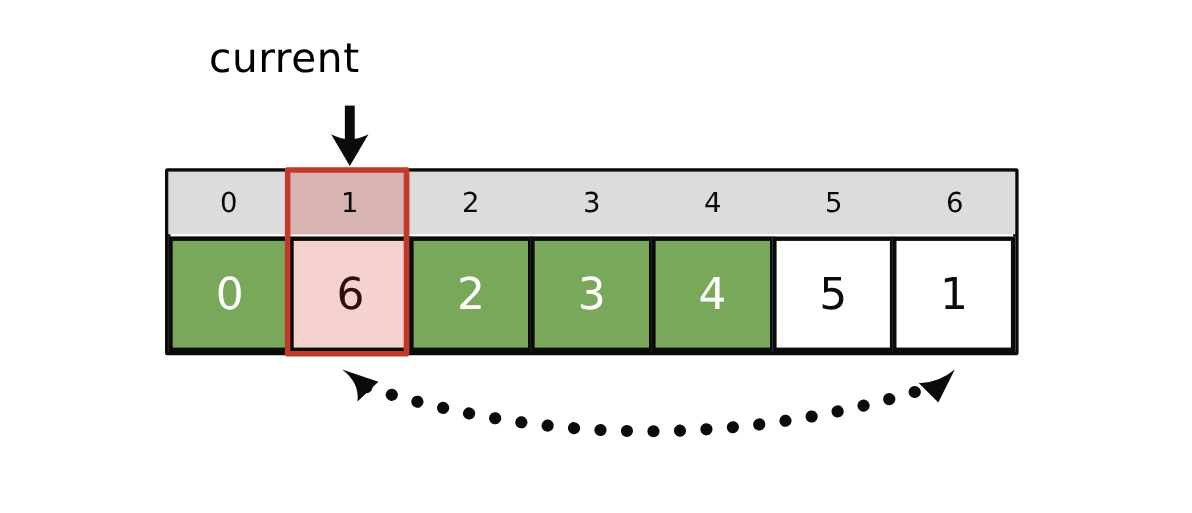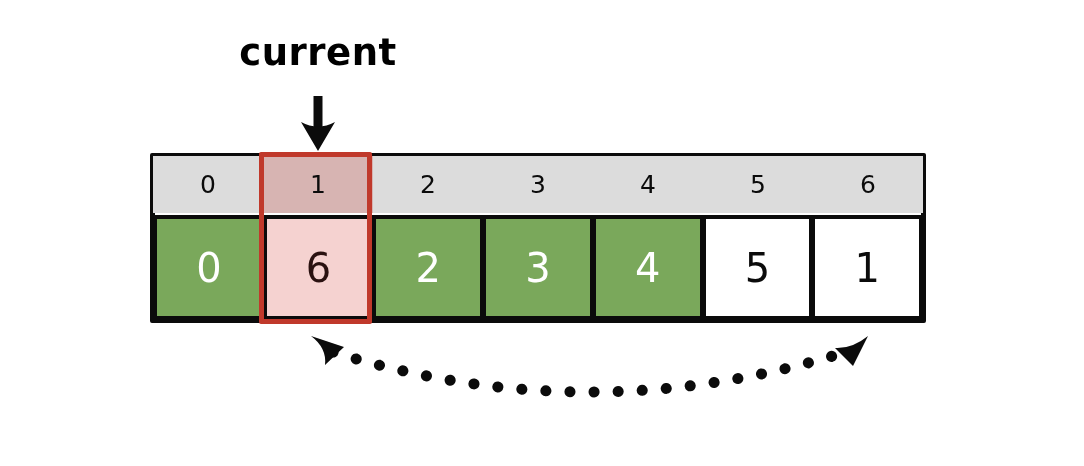--- a/index.html
+++ b/index.html
@@ -28,10 +28,9 @@
     left: 190px;
     top: 34px;
     width: 256px;
-    text-align: center;
     font-family: "DejaVu Sans", sans-serif;
     font-size: 37px;
-    font-weight: 700;
+    font-weight: 400;
     letter-spacing: 0.5px;
     color: #000000;
     line-height: 1;

